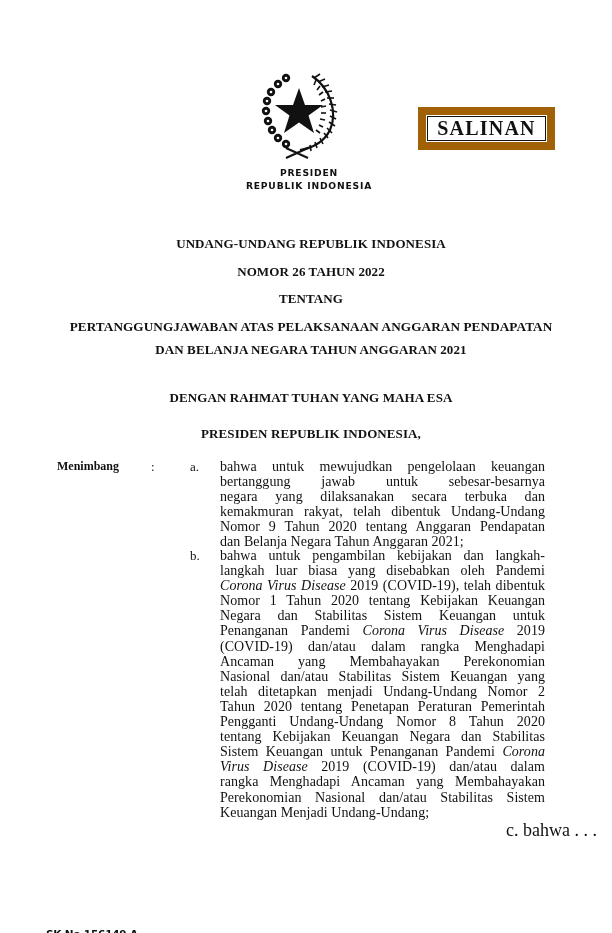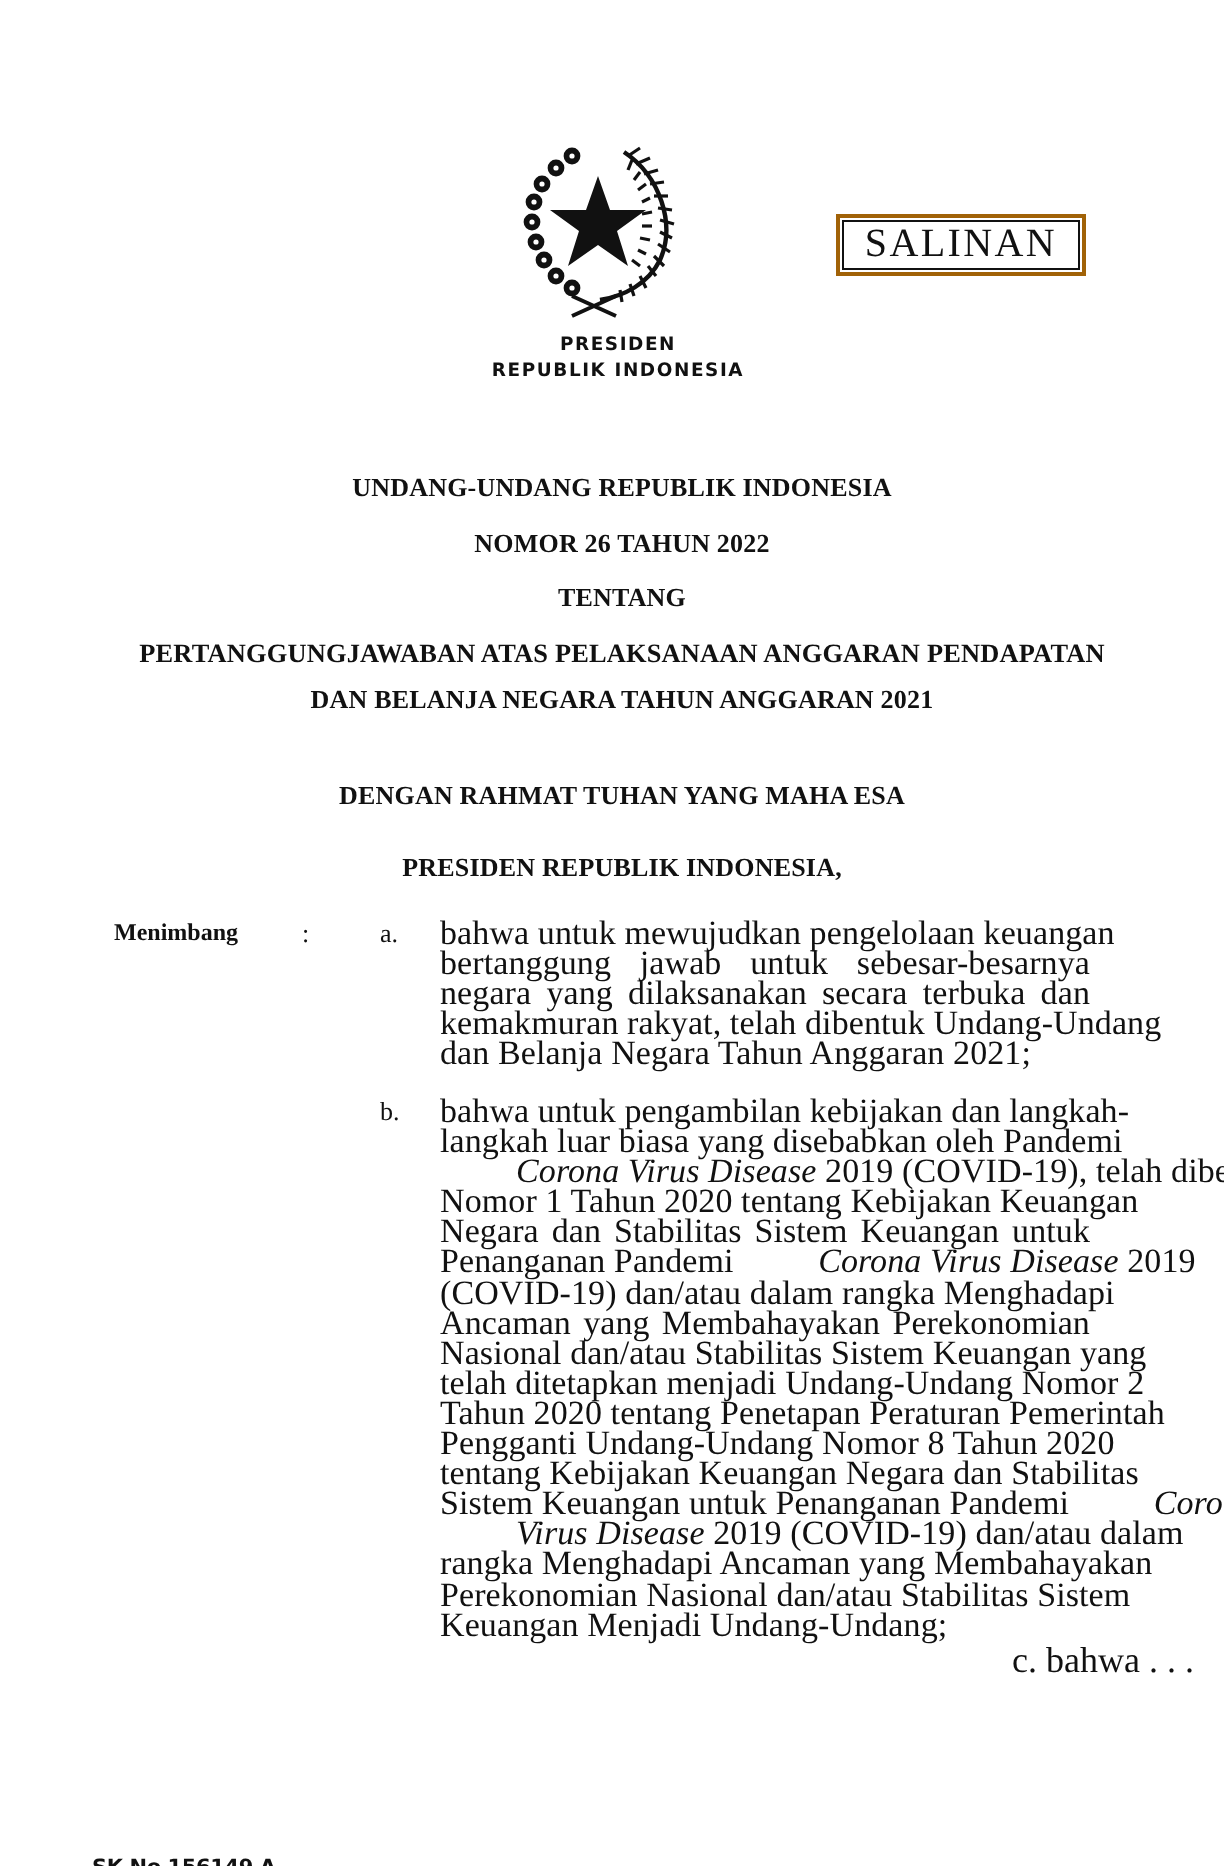--- a/index.html
+++ b/index.html
@@ -35,13 +35,13 @@
       top: 107px;
       width: 121px;
       height: 27px;
-      border: 2px solid #a16207;
+      border: 8px solid #a16207;
       box-shadow: inset 0 0 0 1px #fff, inset 0 0 0 2px #111;
       display: flex;
       align-items: center;
       justify-content: center;
       font-family: "Liberation Serif", serif;
-      font-weight: normal;
+      font-weight: bold;
       font-size: 20px;
       letter-spacing: 1.2px;
     }

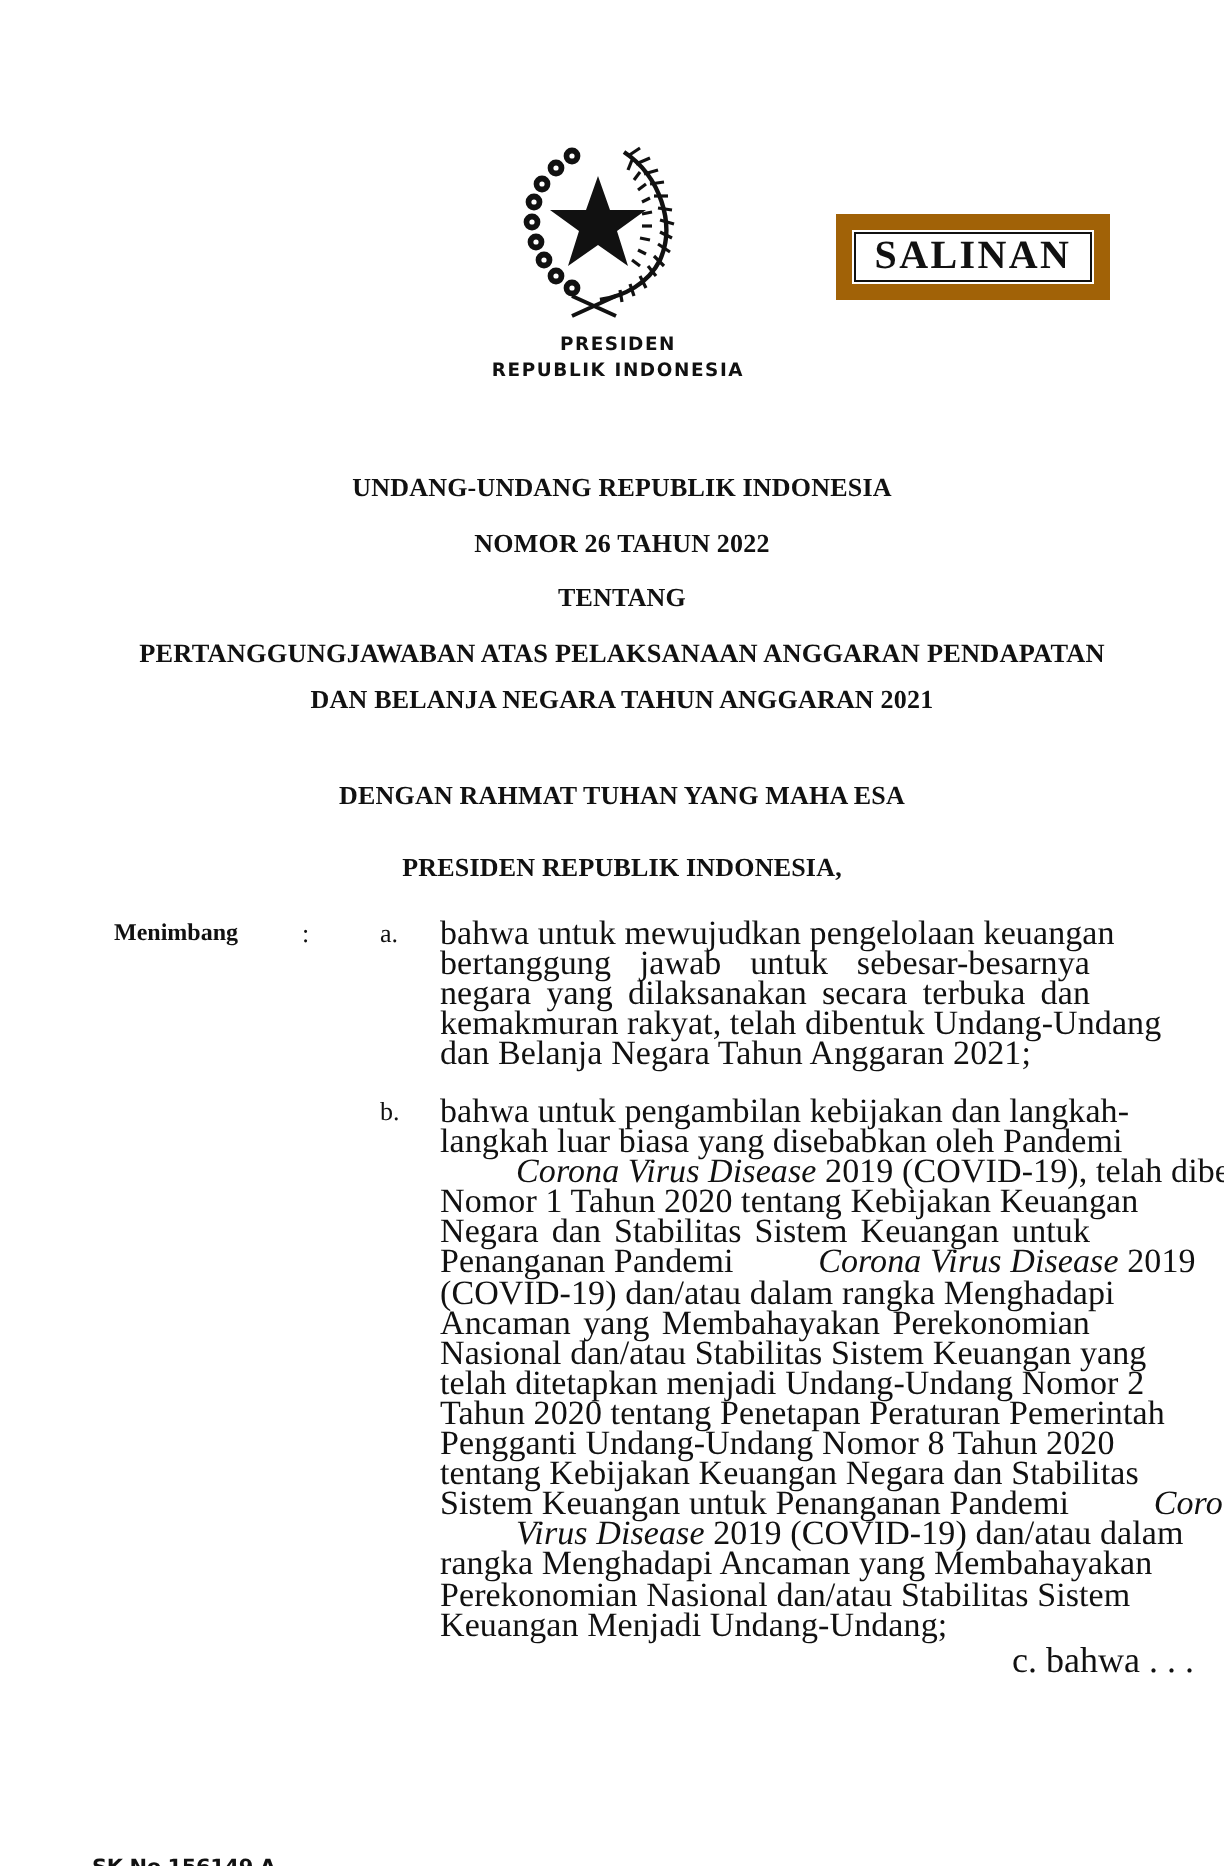--- a/index.html
+++ b/index.html
@@ -108,7 +108,7 @@
       left: 220px;
       width: 325px;
       font-family: "Liberation Serif", serif;
-      font-size: 17px;
+      font-size: 14px;
       line-height: 15.1px;
       text-align: justify;
       text-align-last: left;

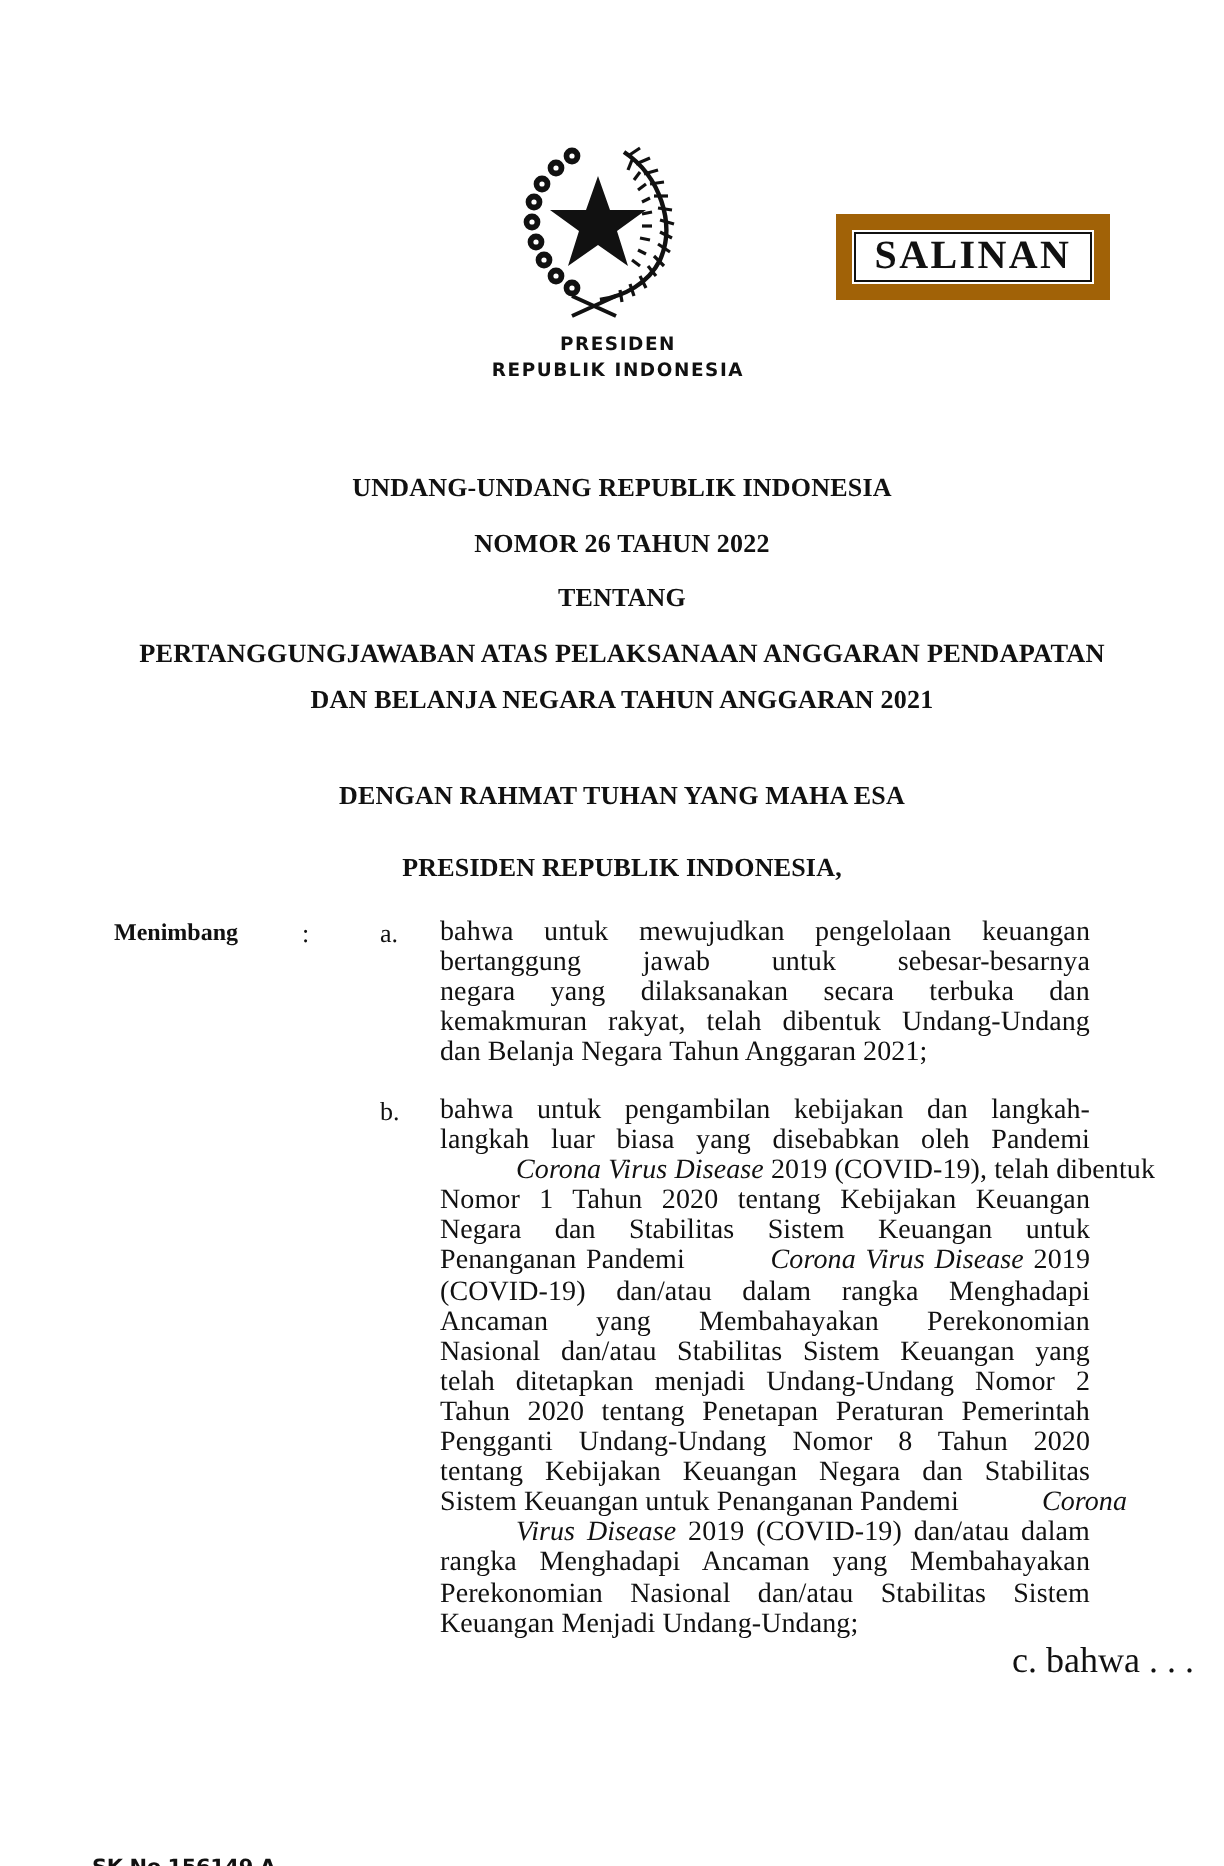--- a/index.html
+++ b/index.html
@@ -234,6 +234,7 @@
     <span class="line">bertanggung jawab untuk sebesar-besarnya</span>
     <span class="line">negara yang dilaksanakan secara terbuka dan</span>
     <span class="line">kemakmuran rakyat, telah dibentuk Undang-Undang</span>
+    <span class="line">Nomor 9 Tahun 2020 tentang Anggaran Pendapatan</span>
     <span class="line last">dan Belanja Negara Tahun Anggaran 2021;</span>
   </div>
 

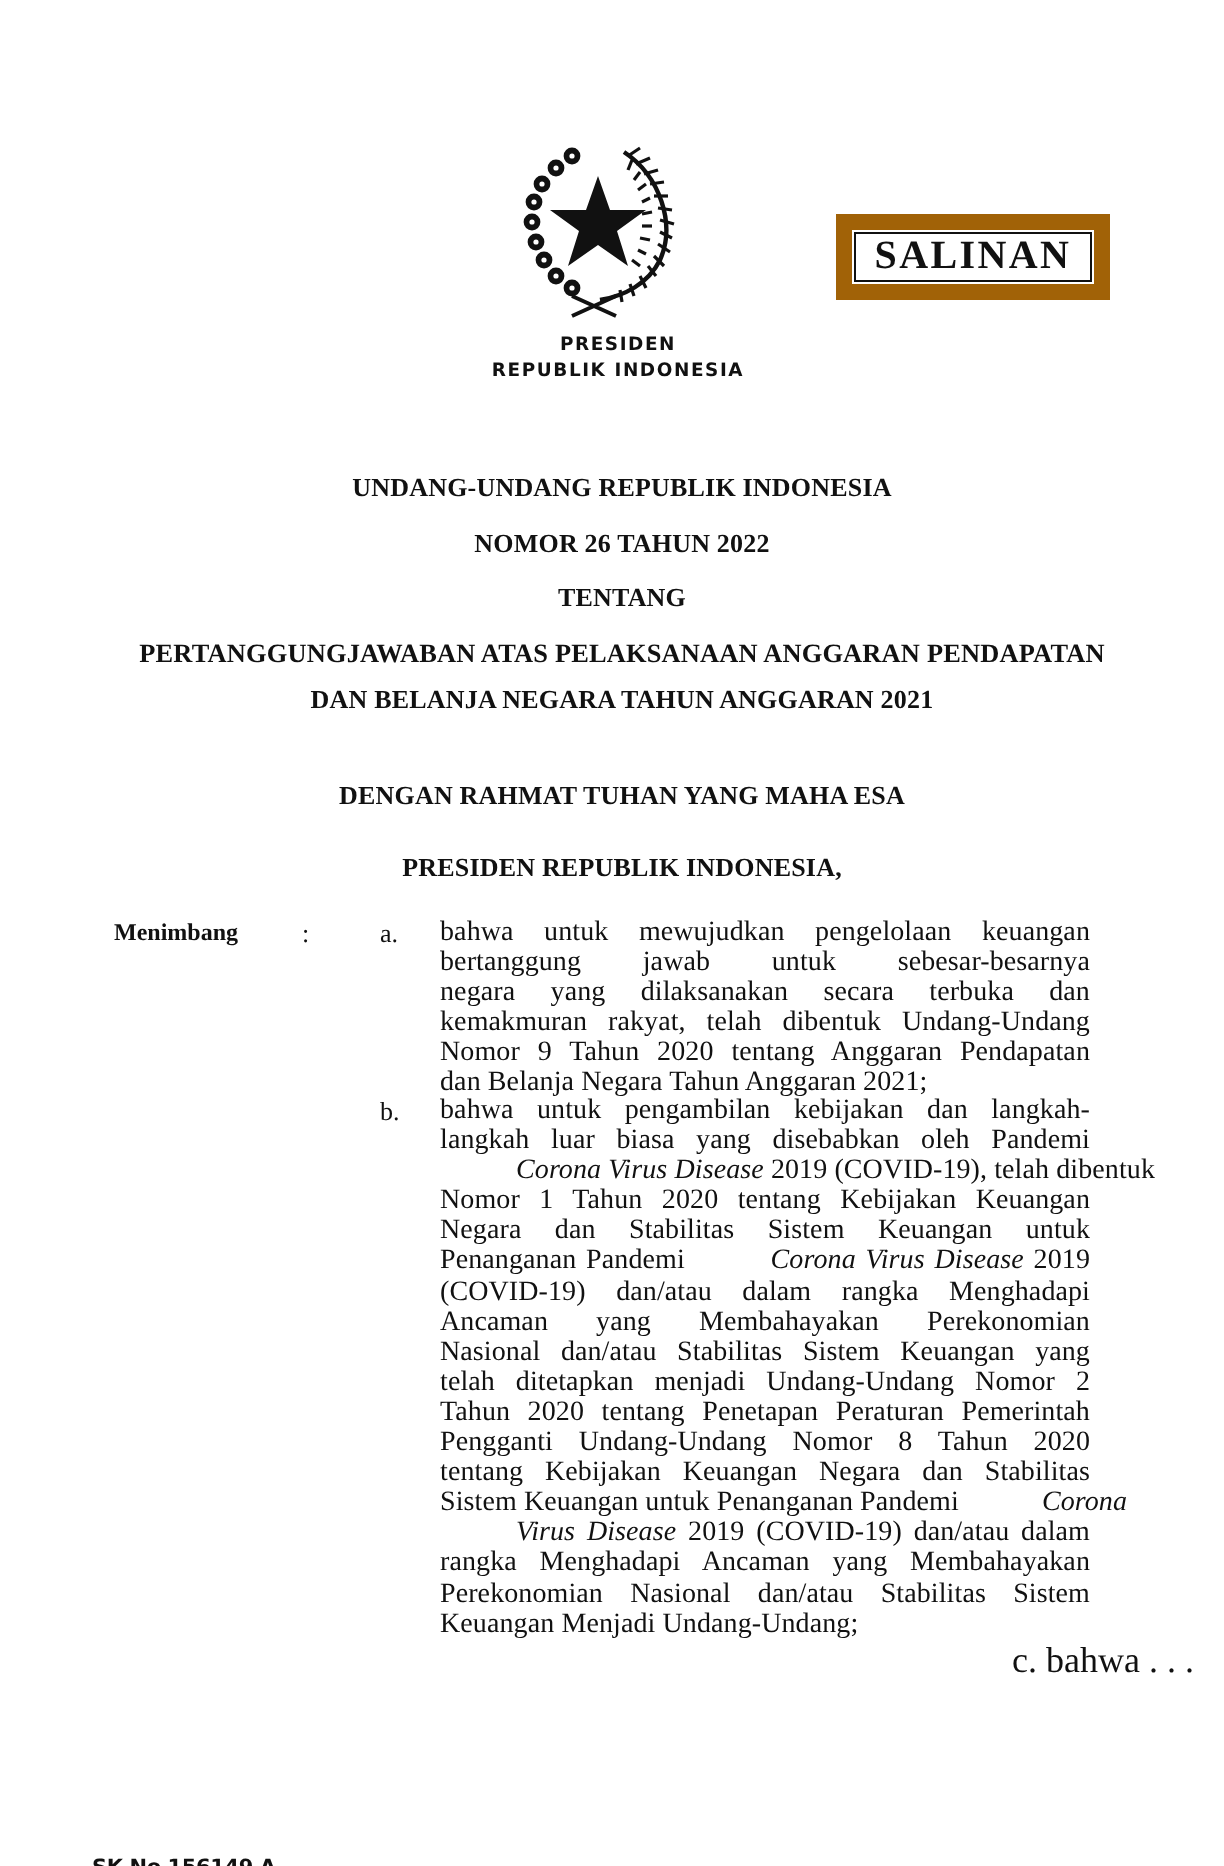--- a/index.html
+++ b/index.html
@@ -128,7 +128,6 @@
     }
     .item-body .line span.it {
       font-style: italic;
-      margin-left: 38px;
     }
     .continuation {
       position: absolute;

